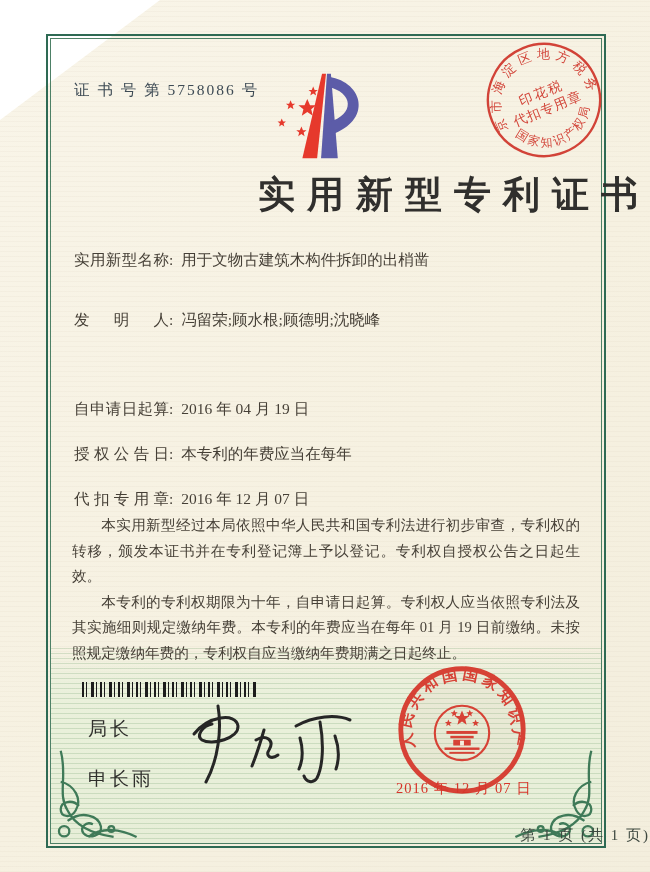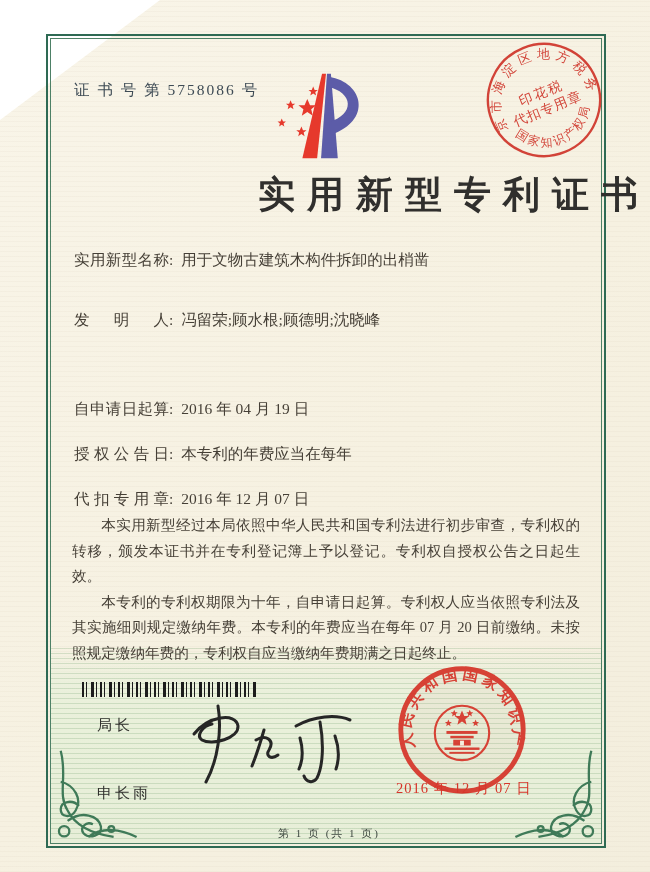--- a/index.html
+++ b/index.html
@@ -124,7 +124,7 @@
 
   <div class="paras">
     <p>本实用新型经过本局依照中华人民共和国专利法进行初步审查，专利权的转移，颁发本证书并在专利登记簿上予以登记。专利权自授权公告之日起生效。</p>
-    <p>本专利的专利权期限为十年，自申请日起算。专利权人应当依照专利法及其实施细则规定缴纳年费。本专利的年费应当在每年 07 月 20 日前缴纳。未按照规定缴纳年费的，专利权自应当缴纳年费期满之日起终止。</p>
+    <p>本专利的专利权期限为十年，自申请日起算。专利权人应当依照专利法及其实施细则规定缴纳年费。本专利的年费应当在每年 01 月 19 日前缴纳。未按照规定缴纳年费的，专利权自应当缴纳年费期满之日起终止。</p>
   </div>
 
   <div class="barcode"></div>

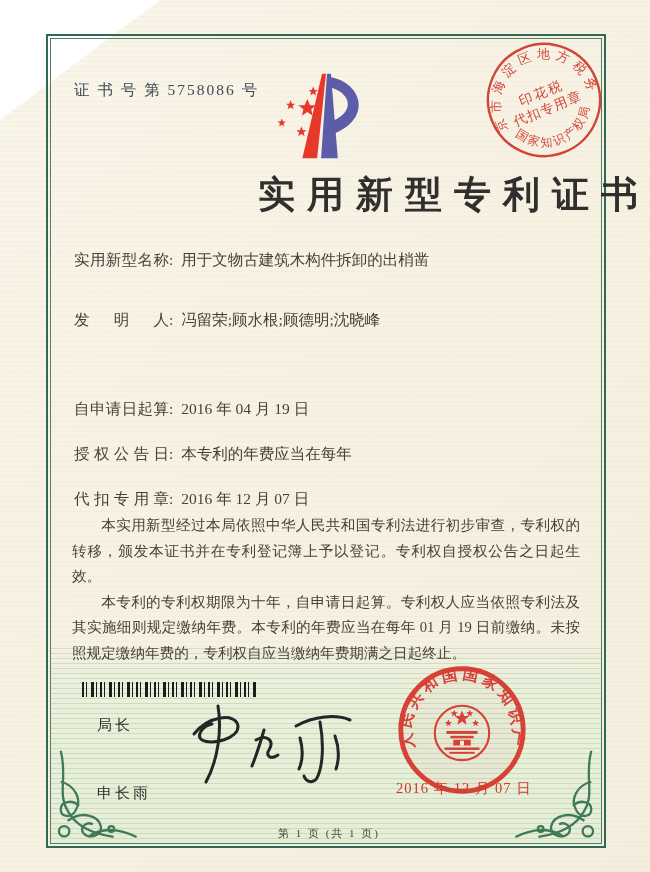--- a/index.html
+++ b/index.html
@@ -49,7 +49,7 @@
       #1c1c1c 9px 12px, transparent 12px 14px,
       #1c1c1c 14px 15px, transparent 15px 18px);
   }
-  .director{position:absolute;left:88px;z-index:12;font-size:15px;color:#2f2f2c;letter-spacing:3px;margin-left:9px;}
+  .director{position:absolute;left:88px;z-index:12;font-size:19px;color:#2f2f2c;letter-spacing:3px;}
   .d-label{top:716px;} .d-name{top:784px;text-align:right;}
   .signature{position:absolute;left:172px;top:696px;width:205px;height:95px;z-index:12;}
   .seal{position:absolute;left:394px;top:662px;width:136px;height:136px;z-index:13;opacity:0.93;}

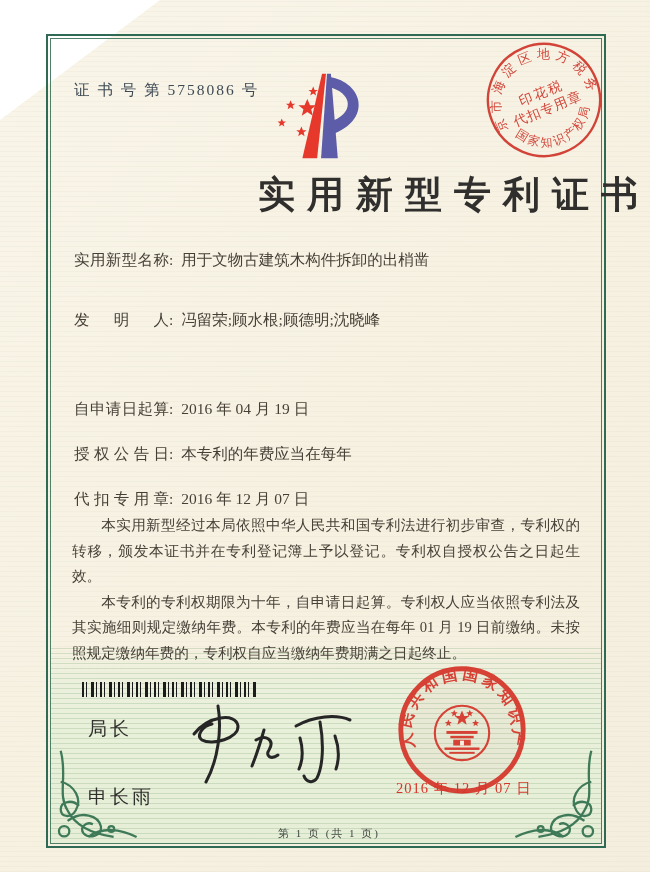--- a/index.html
+++ b/index.html
@@ -50,7 +50,7 @@
       #1c1c1c 14px 15px, transparent 15px 18px);
   }
   .director{position:absolute;left:88px;z-index:12;font-size:19px;color:#2f2f2c;letter-spacing:3px;}
-  .d-label{top:716px;} .d-name{top:784px;text-align:right;}
+  .d-label{top:716px;} .d-name{top:766px;text-align:right;}
   .signature{position:absolute;left:172px;top:696px;width:205px;height:95px;z-index:12;}
   .seal{position:absolute;left:394px;top:662px;width:136px;height:136px;z-index:13;opacity:0.93;}
   .seal-date{position:absolute;left:396px;top:779px;width:132px;text-align:center;z-index:14;

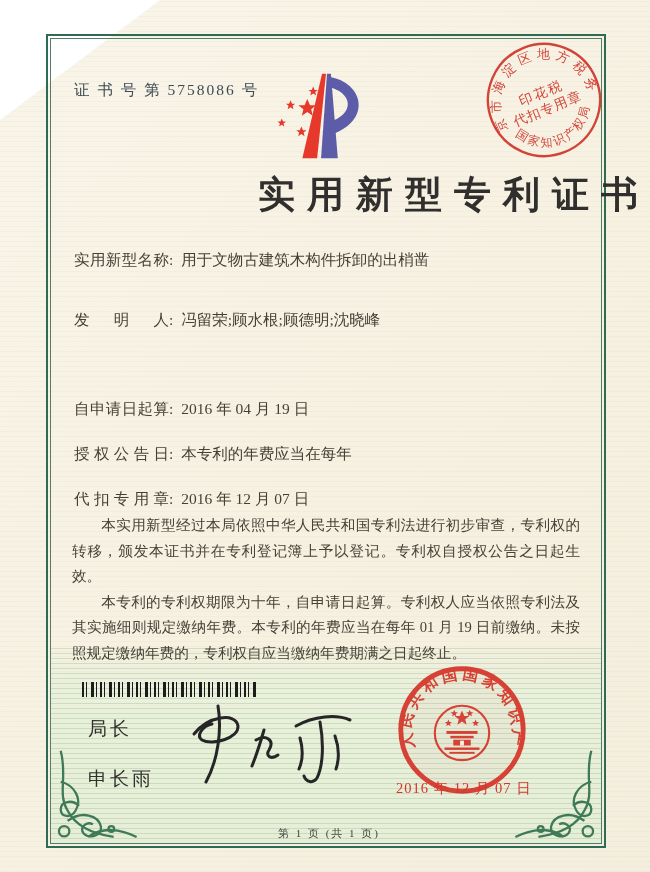--- a/index.html
+++ b/index.html
@@ -55,7 +55,7 @@
   .seal{position:absolute;left:394px;top:662px;width:136px;height:136px;z-index:13;opacity:0.93;}
   .seal-date{position:absolute;left:396px;top:779px;width:132px;text-align:center;z-index:14;
     font-size:14.5px;color:#d6352a;letter-spacing:1px;white-space:nowrap;}
-  .footer{position:absolute;left:8px;right:0;top:826px;text-align:center;font-size:11px;color:#3c473f;letter-spacing:2px;z-index:12;}
+  .footer{position:absolute;left:8px;right:0;top:826px;text-align:right;font-size:15px;color:#3c473f;letter-spacing:2px;z-index:12;}
   .flourish{position:absolute;bottom:27px;width:120px;height:115px;z-index:12;}
   .fl-left{left:49px;} .fl-right{right:47px;transform:scaleX(-1);}
 </style>

